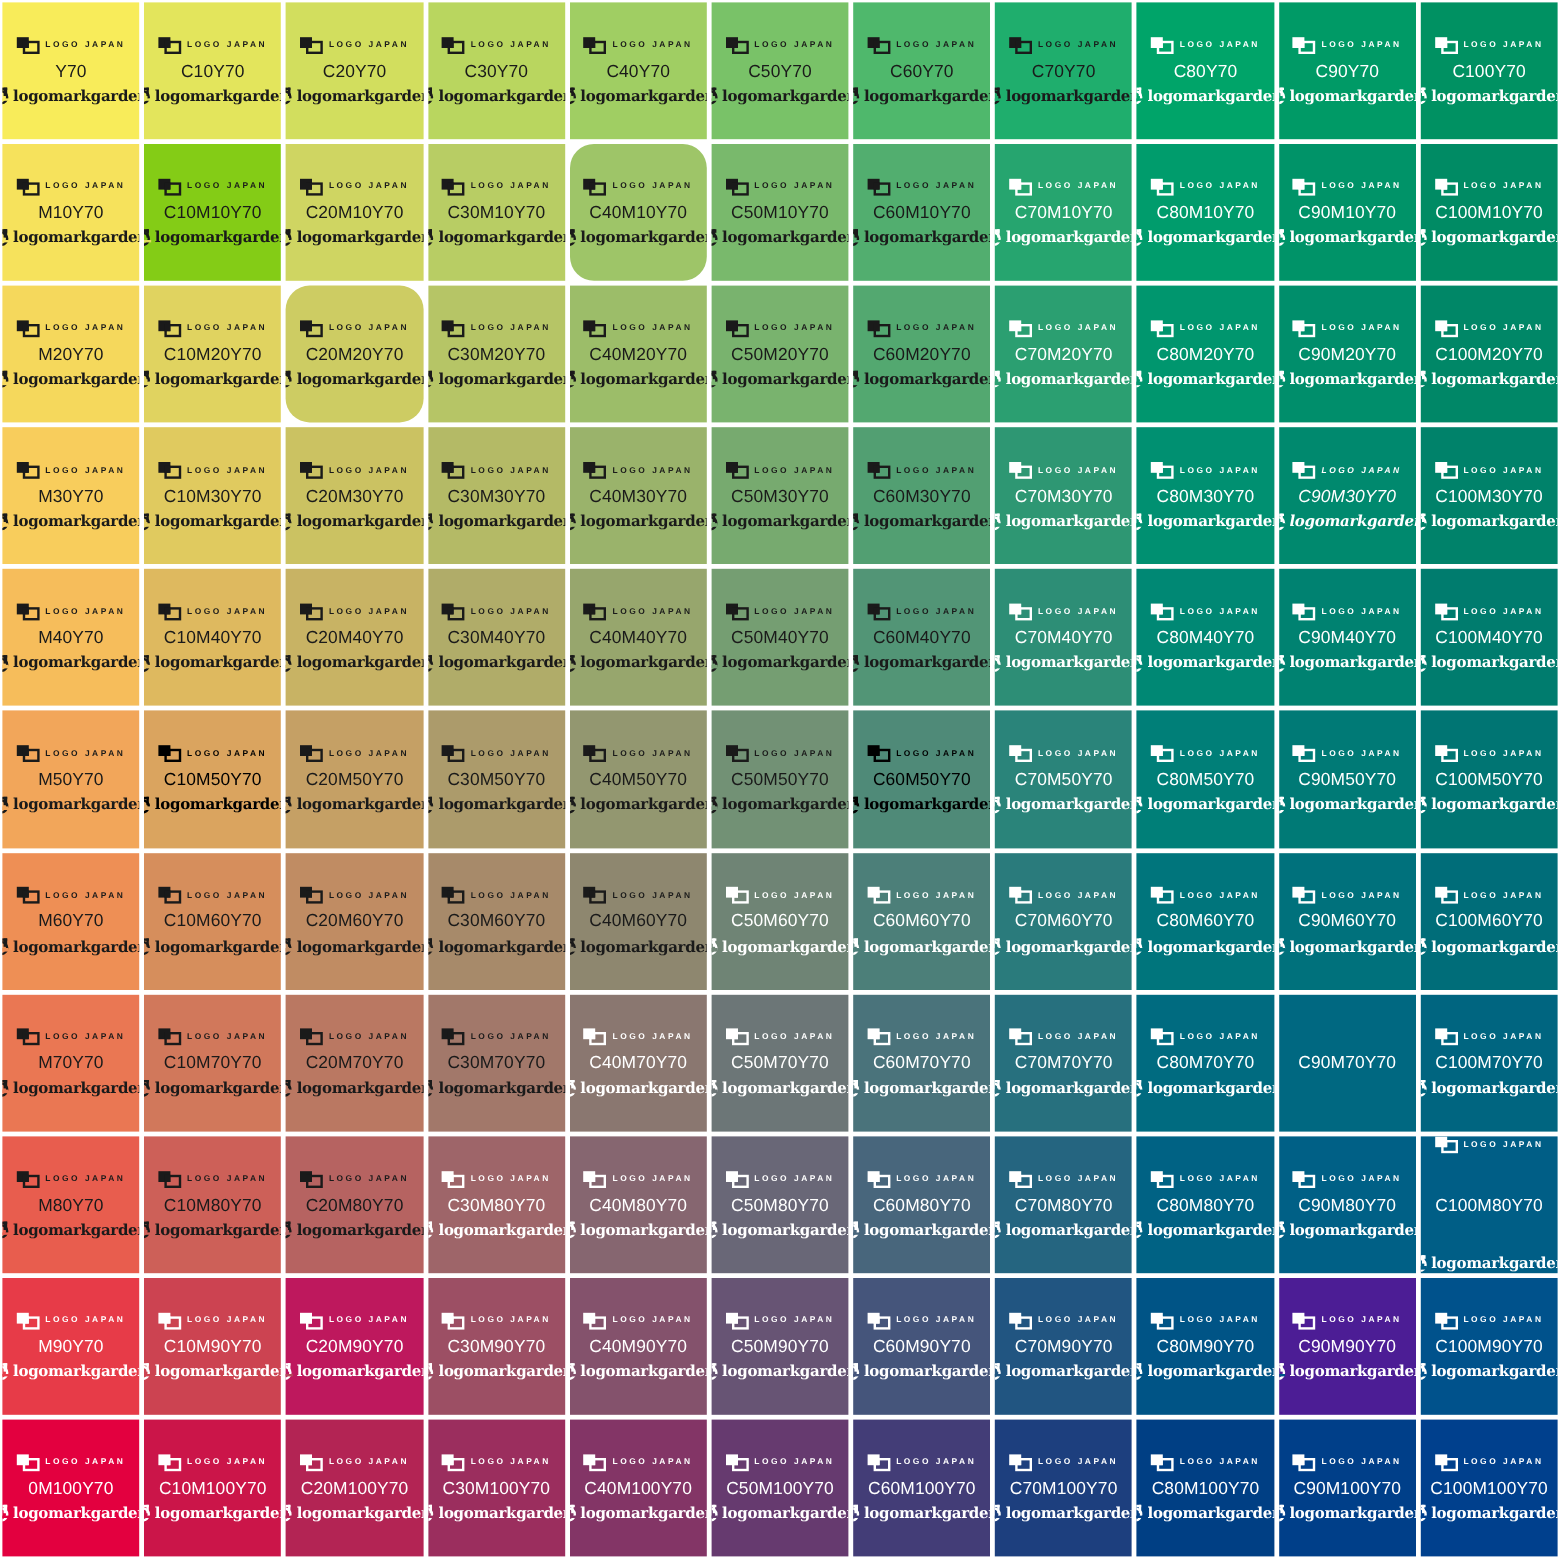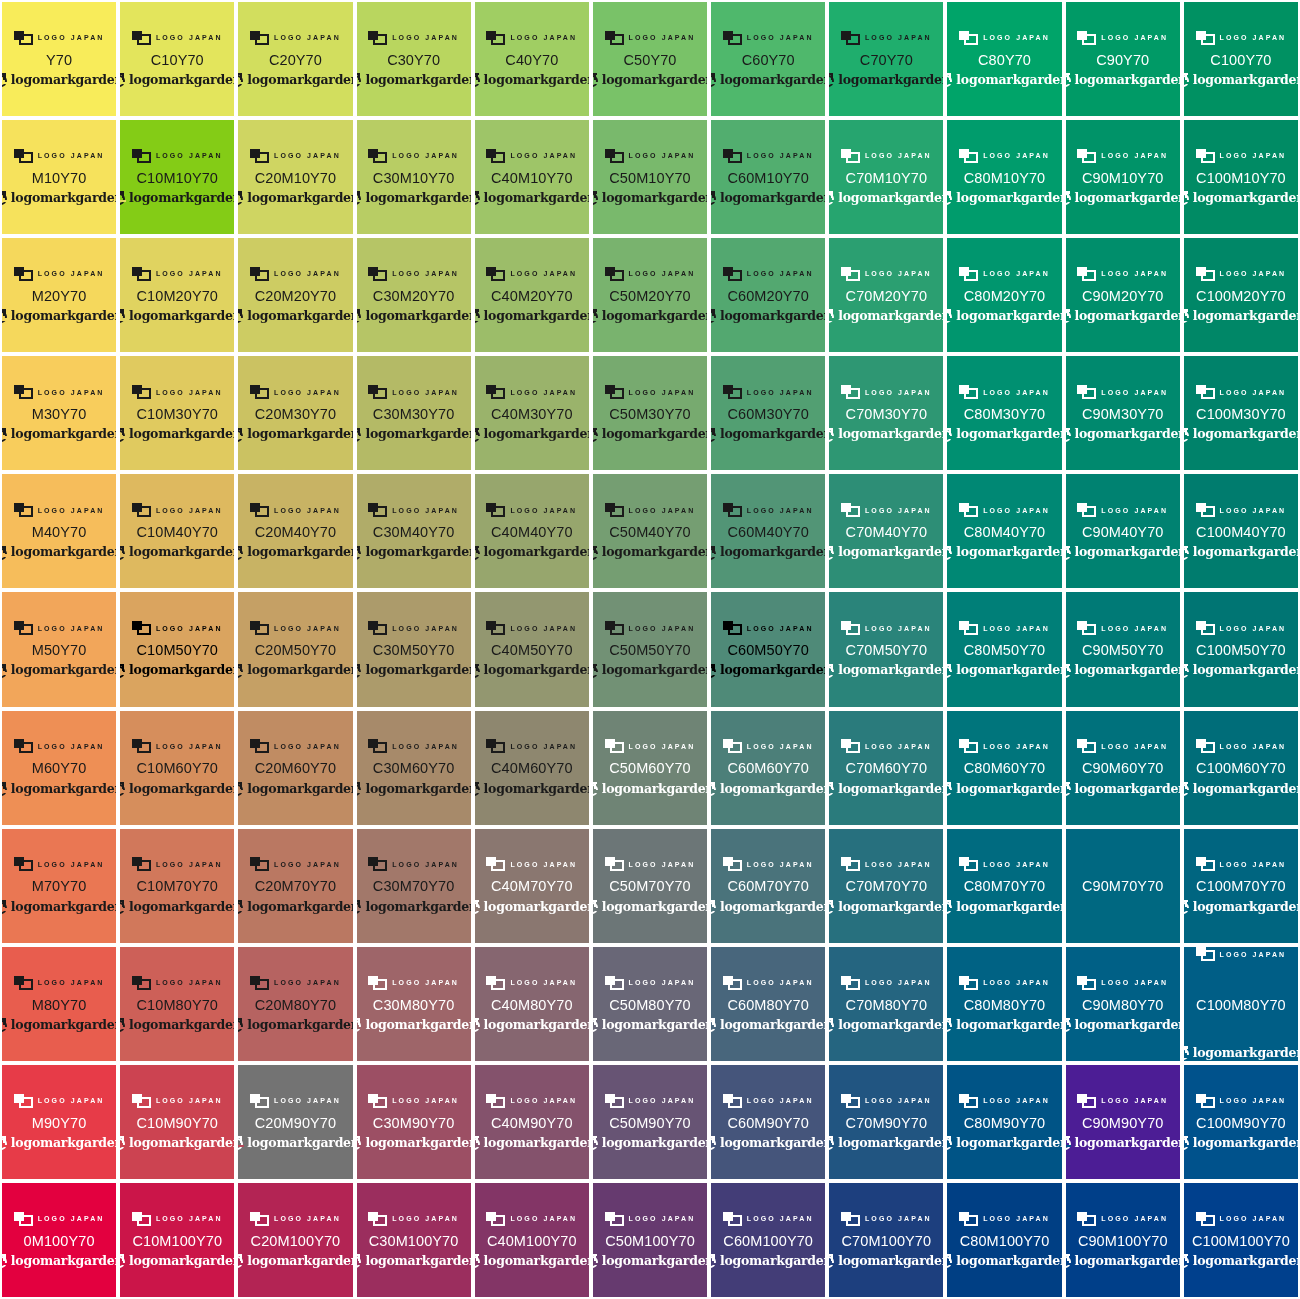--- a/index.html
+++ b/index.html
@@ -439,7 +439,7 @@
         <span class="lmg-text">logomarkgarden</span>
       </div>
     </div>
-    <div class="swatch" style="background: rgb(158, 197, 104); color: rgb(26, 26, 26); --bg: #9ec568;">
+    <div class="swatch" style="background: rgb(158, 197, 104); color: rgb(26, 26, 26); border-radius: 20px; --bg: #9ec568;">
       <div class="lj">
         <div class="lj-mark">
           <span class="sq-a"></span>

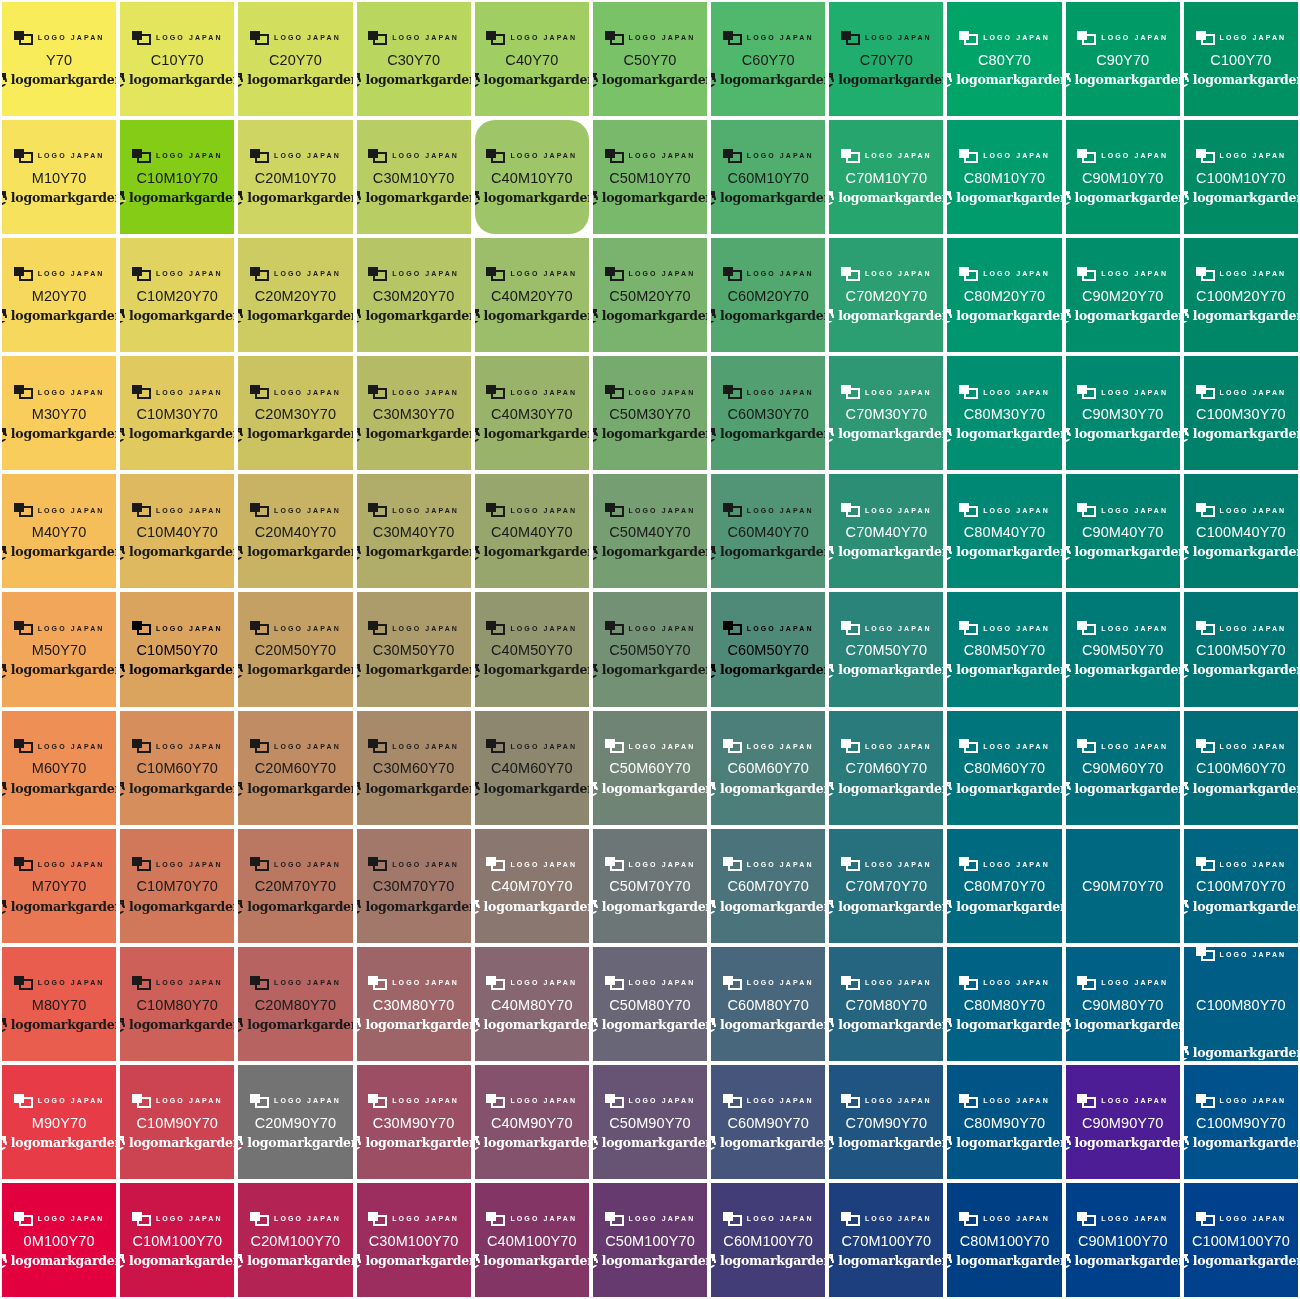--- a/index.html
+++ b/index.html
@@ -619,7 +619,7 @@
         <span class="lmg-text">logomarkgarden</span>
       </div>
     </div>
-    <div class="swatch" style="background: rgb(205, 204, 99); color: rgb(26, 26, 26); --bg: #cdcc63;">
+    <div class="swatch" style="background: rgb(205, 204, 99); color: rgb(26, 26, 26); border-radius: 20px; --bg: #cdcc63;">
       <div class="lj">
         <div class="lj-mark">
           <span class="sq-a"></span>

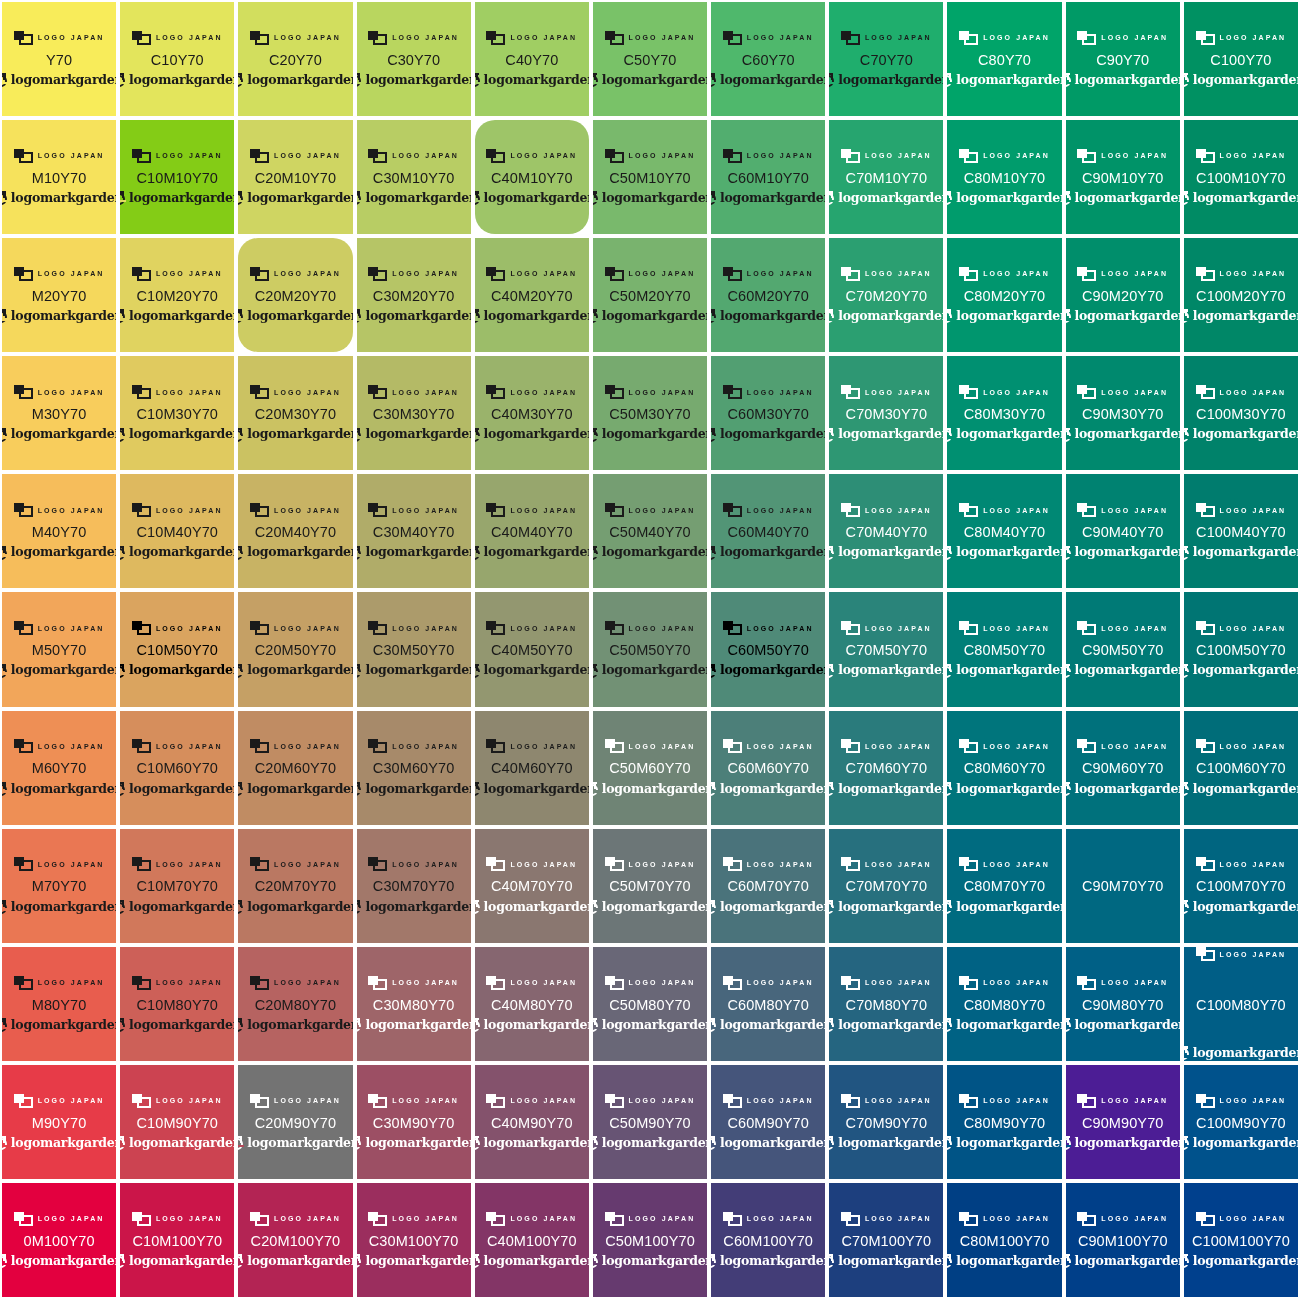--- a/index.html
+++ b/index.html
@@ -979,7 +979,7 @@
         <span class="lmg-text">logomarkgarden</span>
       </div>
     </div>
-    <div class="swatch" style="background: rgb(0, 137, 110); color: rgb(255, 255, 255); --bg: #00896e;">
+    <div class="swatch" style="background: rgb(0, 137, 110); color: rgb(255, 255, 255); font-style: italic; --bg: #00896e;">
       <div class="lj">
         <div class="lj-mark">
           <span class="sq-a"></span>

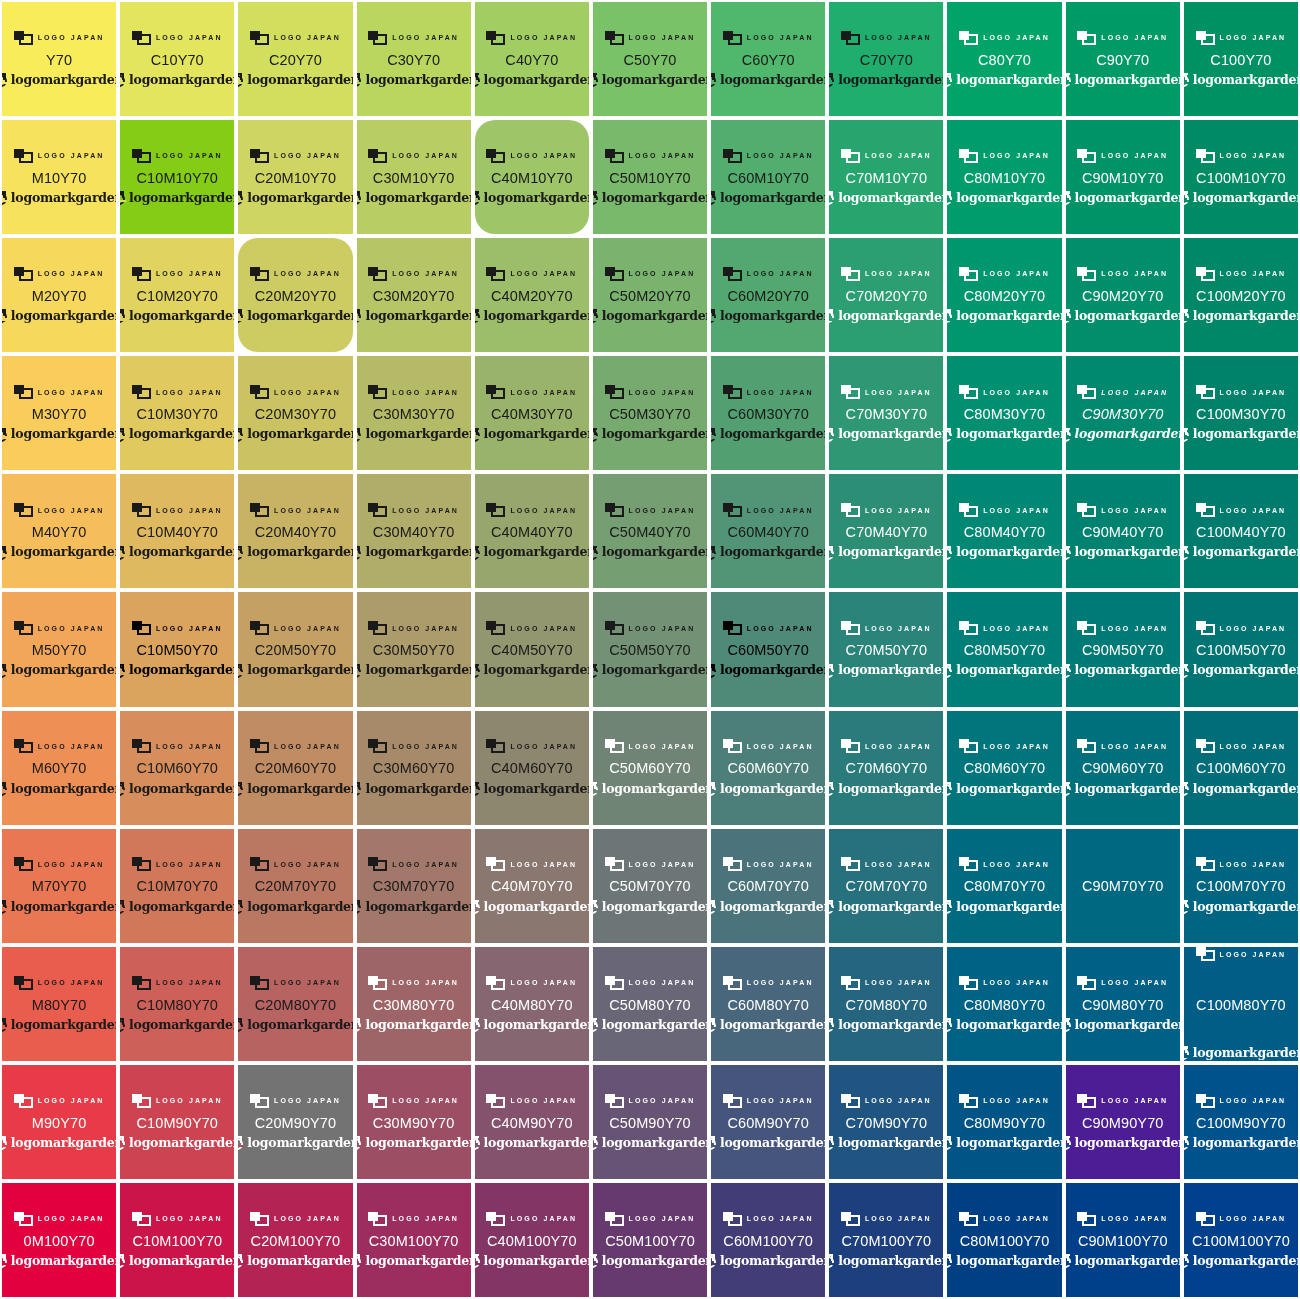--- a/index.html
+++ b/index.html
@@ -2159,7 +2159,7 @@
         <span class="lmg-text">logomarkgarden</span>
       </div>
     </div>
-    <div class="swatch" style="background: #737373; color: rgb(255, 255, 255); --bg: #b44a5b;">
+    <div class="swatch" style="background: #be185d; color: rgb(255, 255, 255); --bg: #b44a5b;">
       <div class="lj">
         <div class="lj-mark">
           <span class="sq-a"></span>

